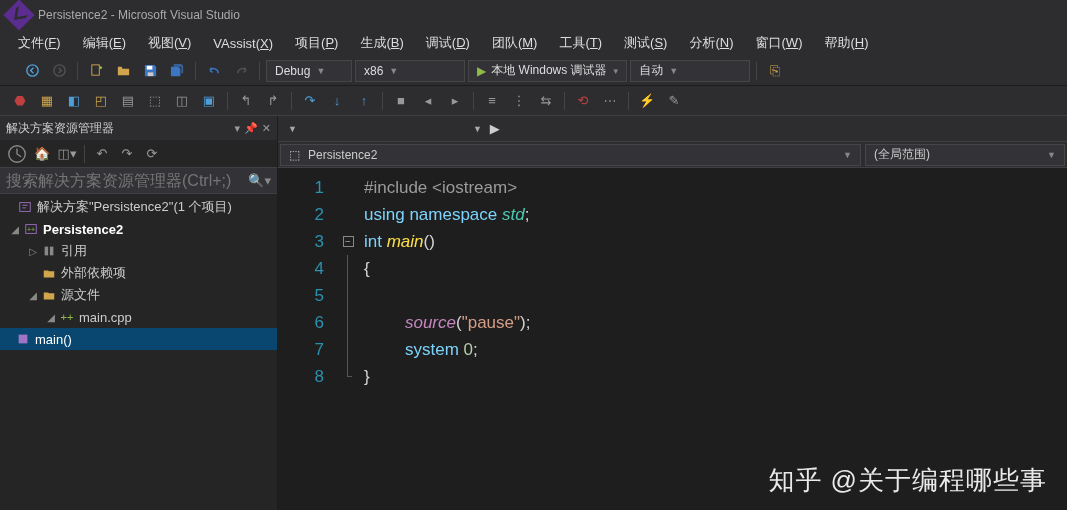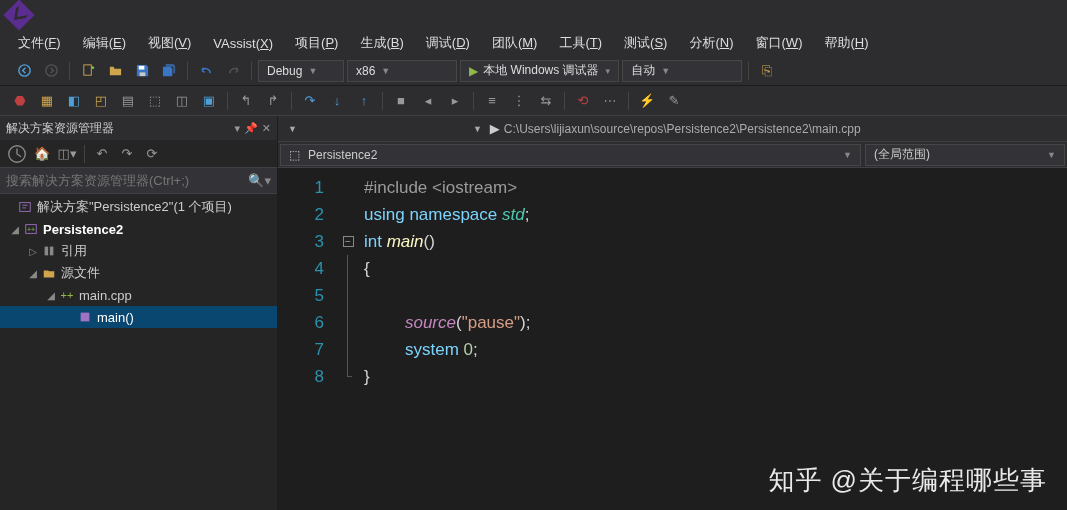--- a/index.html
+++ b/index.html
@@ -76,6 +76,7 @@
 
 <div class="titlebar">
   <div class="vs-logo"></div>
+  <span class="title-text">Persistence2 - Microsoft Visual Studio</span>
 </div>
 
 <div class="menubar" id="menubar">

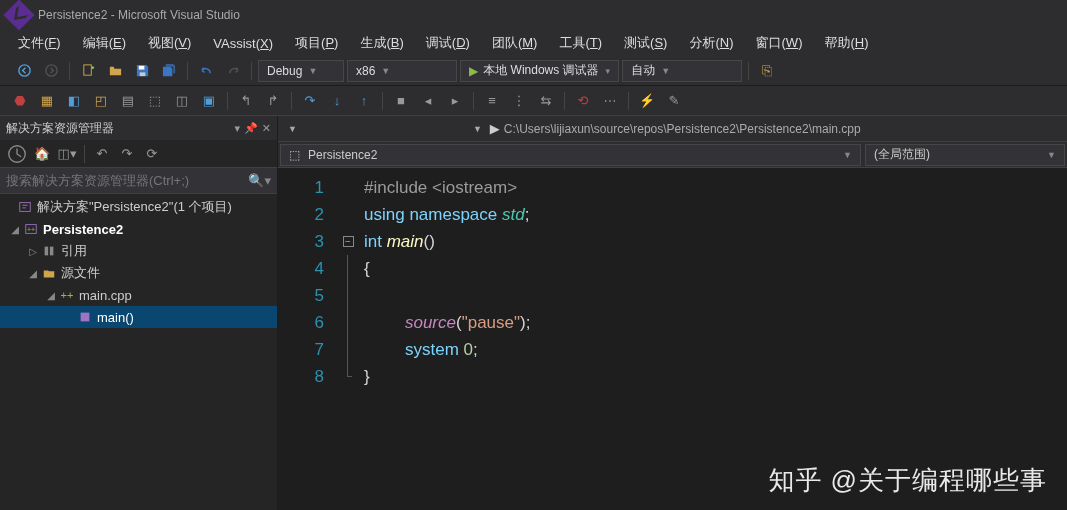--- a/index.html
+++ b/index.html
@@ -14,7 +14,7 @@
   .menu-item { padding:3px 10px; cursor:pointer; color:#ddd; font-size:13px; }
   .menu-item .u { text-decoration:underline; }
   
-  .toolbar { height:30px; display:flex; align-items:center; padding:0 12px; gap:3px; border-bottom:1px solid #1c1c1c; }
+  .toolbar { height:30px; display:flex; align-items:center; padding:0 20px; gap:3px; border-bottom:1px solid #1c1c1c; }
   .toolbar2 { height:30px; display:flex; align-items:center; padding:0 8px; gap:3px; border-bottom:1px solid #3f3f46; }
   .tbtn { min-width:24px; height:24px; display:flex; align-items:center; justify-content:center; cursor:pointer; color:#999; border-radius:2px; }
   .tbtn svg { width:15px; height:15px; }

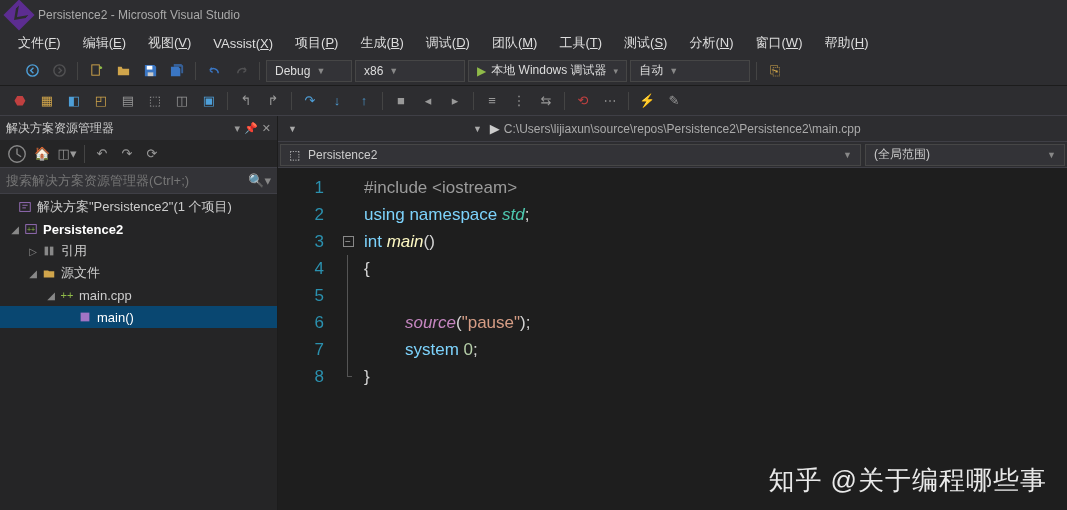--- a/index.html
+++ b/index.html
@@ -293,9 +293,6 @@
           <span class="arr" style="font-size:9px">▼</span>
         </div>
       <span class="arr2">▶</span>
-      <div class="breadcrumb">
-        <span>C:\Users\lijiaxun\source\repos\Persistence2\Persistence2\main.cpp</span>
-      </div>
     </div>
     <div class="ctx-row">
       <div class="ctx-drop">

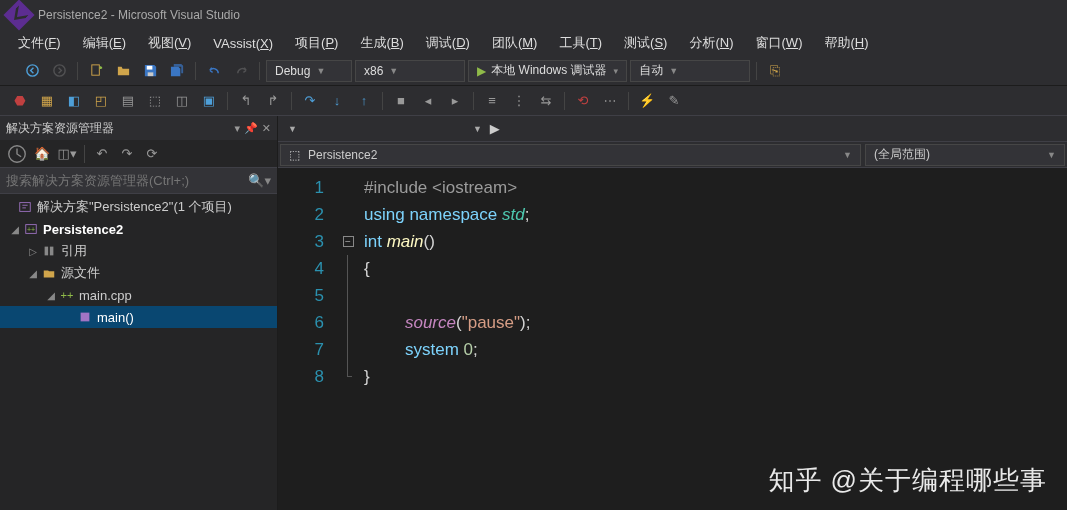--- a/index.html
+++ b/index.html
@@ -33,7 +33,7 @@
   .panel-tb { height:28px; display:flex; align-items:center; padding:0 6px; gap:3px; border-bottom:1px solid #3f3f46; }
   .ptbtn { width:22px; height:22px; display:flex; align-items:center; justify-content:center; cursor:pointer; color:#999; }
   .search-row { height:26px; display:flex; align-items:center; padding:0 6px; background:#333337; border-bottom:1px solid #3f3f46; }
-  .search-row input { flex:1; background:transparent; border:none; color:#fca5a5; font-size:13px; outline:none; }
+  .search-row input { flex:1; background:transparent; border:none; color:#fca5a5; font-size:16px; outline:none; }
   .search-row .sicon { color:#888; font-size:13px; }
   
   .tree { flex:1; overflow:auto; padding:2px 0; }

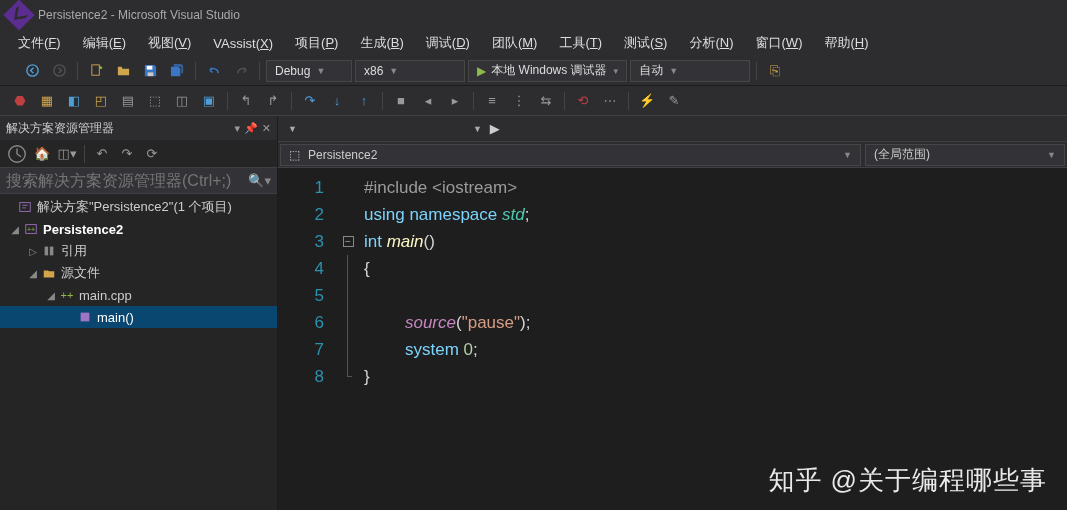--- a/index.html
+++ b/index.html
@@ -62,7 +62,7 @@
   .c-pp { color:#9b9b9b;margin-top:16px; }
   .c-kw { color:#7dd3fc; }
   .c-ty { color:#4ec9b0; font-style:italic; }
-  .c-fn { color:#fef9c3; font-style:italic; }
+  .c-fn { color:#fde047; font-style:italic; }
   .c-fn2 { color:#c586c0; font-style:italic; }
   .c-str { color:#d69d85; }
   .c-num { color:#b5cea8; }

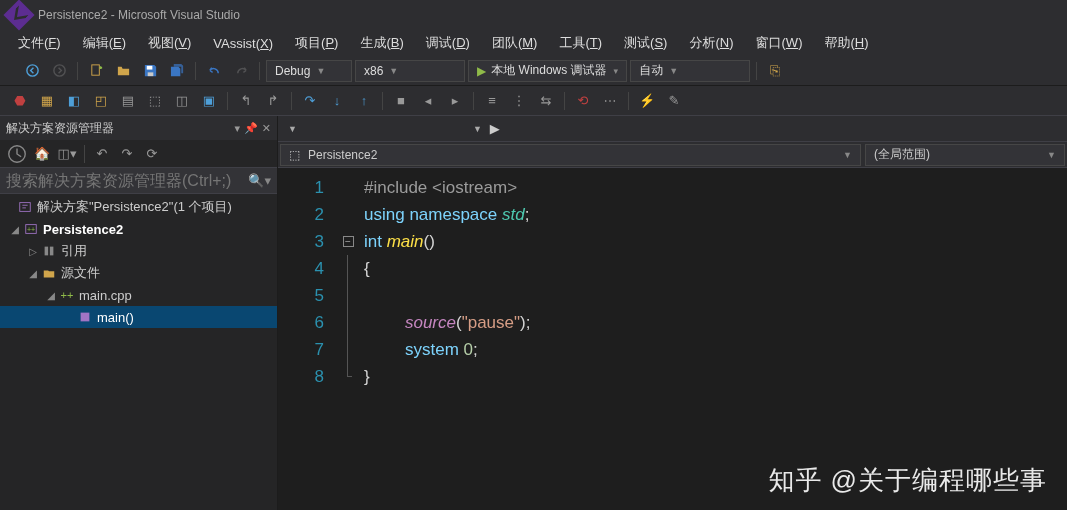--- a/index.html
+++ b/index.html
@@ -258,6 +258,15 @@
           <span>引用</span>
         </div>
       <div class="tree-item" style="padding-left:26px">
+          <span class="tw"></span>
+          <span class="ticon">
+            <svg viewBox="0 0 16 16">
+              <path d="M2 5h5l1 1h6v7H2z" fill="#d0a54b"></path>
+            </svg>
+          </span>
+          <span>外部依赖项</span>
+        </div>
+      <div class="tree-item" style="padding-left:26px">
           <span class="tw">◢</span>
           <span class="ticon">
             <svg viewBox="0 0 16 16">

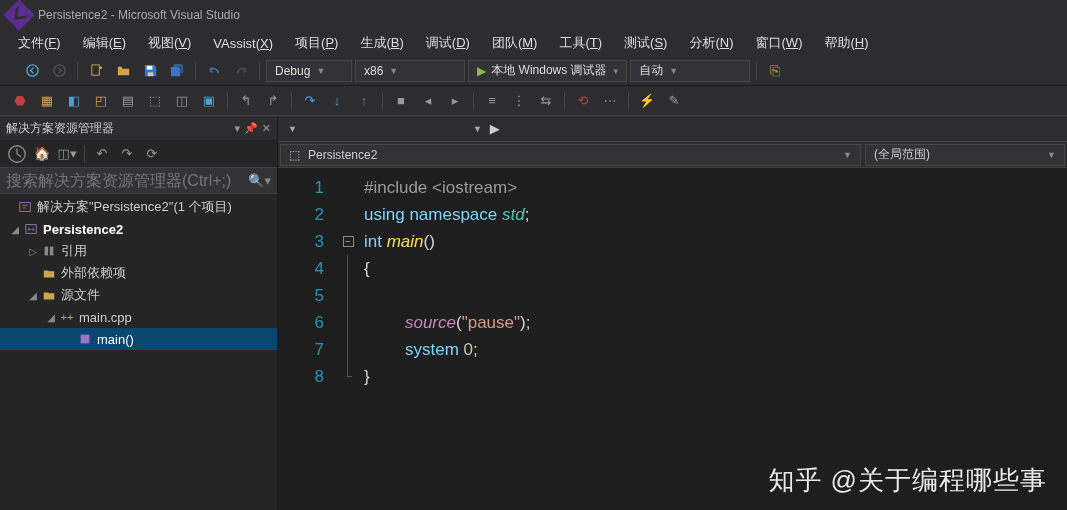--- a/index.html
+++ b/index.html
@@ -280,7 +280,7 @@
           <span class="ticon" style="color:#8fba49;font-size:11px">++</span>
           <span>main.cpp</span>
         </div>
-      <div class="tree-item sel" style="padding-left:62px">
+      <div class="tree-item sel" style="">
           <span class="tw"></span>
           <span class="ticon">
             <svg viewBox="0 0 16 16">

